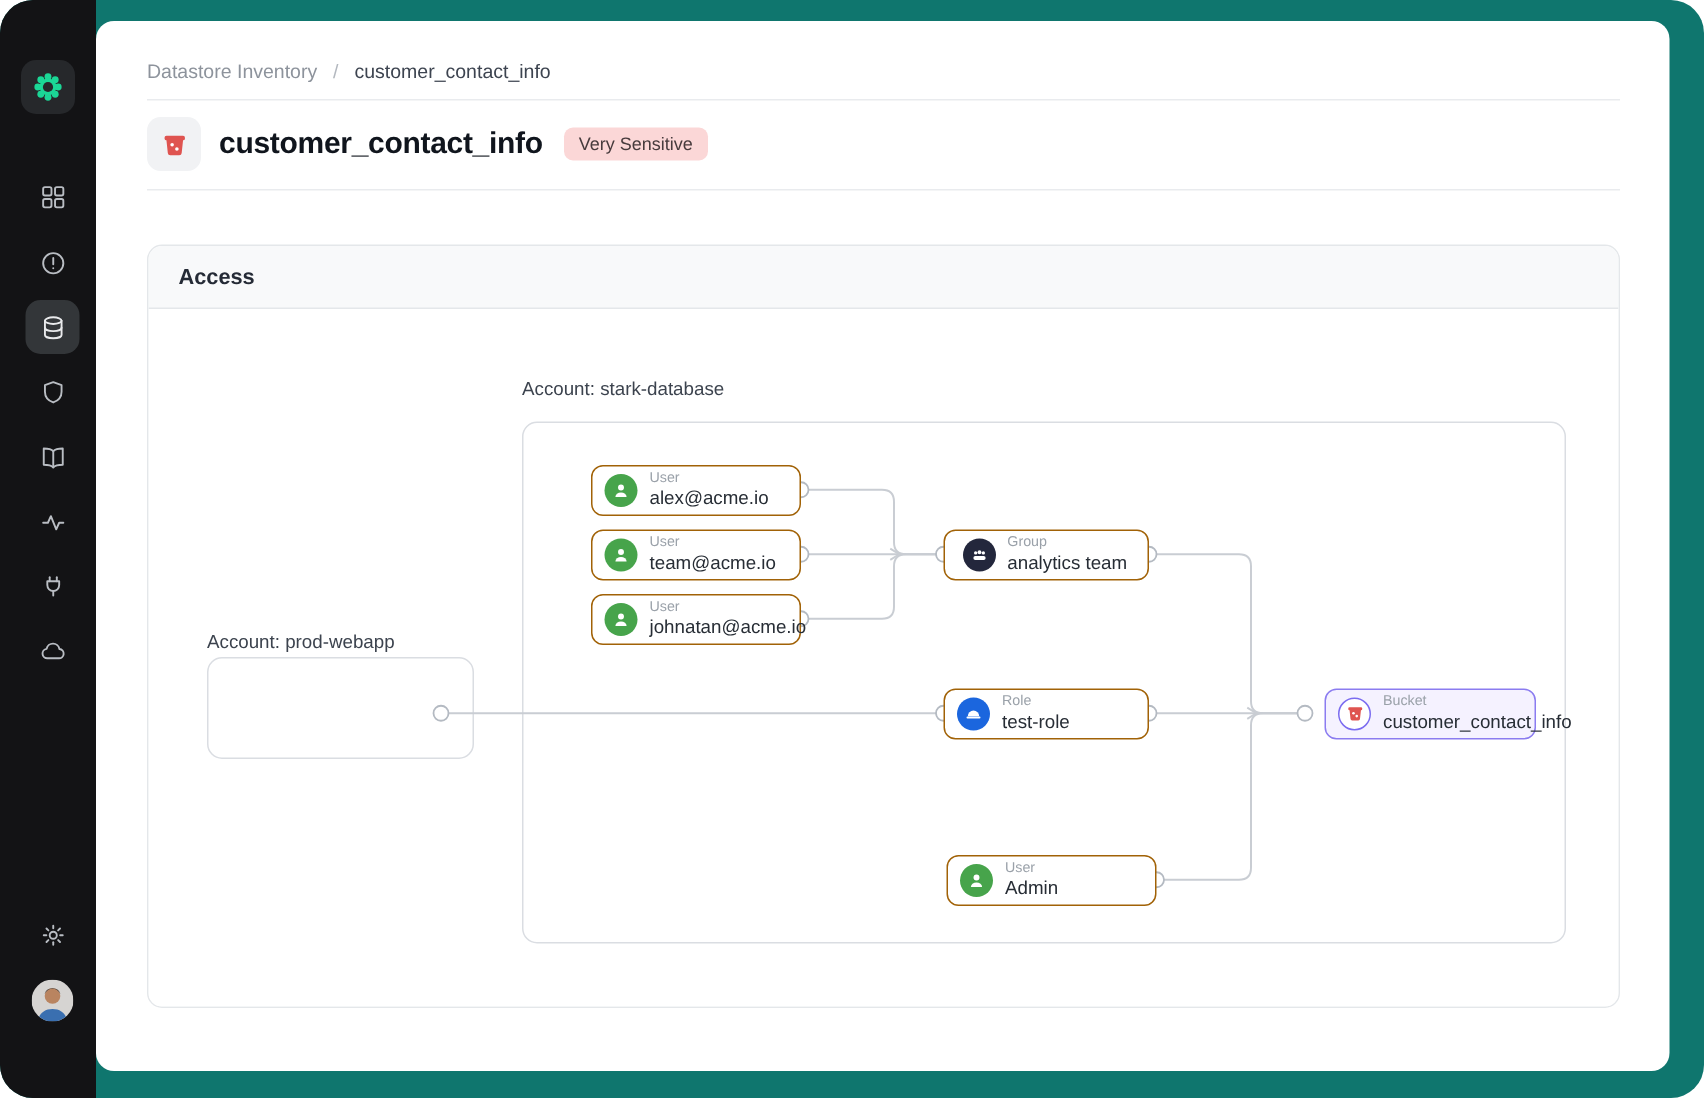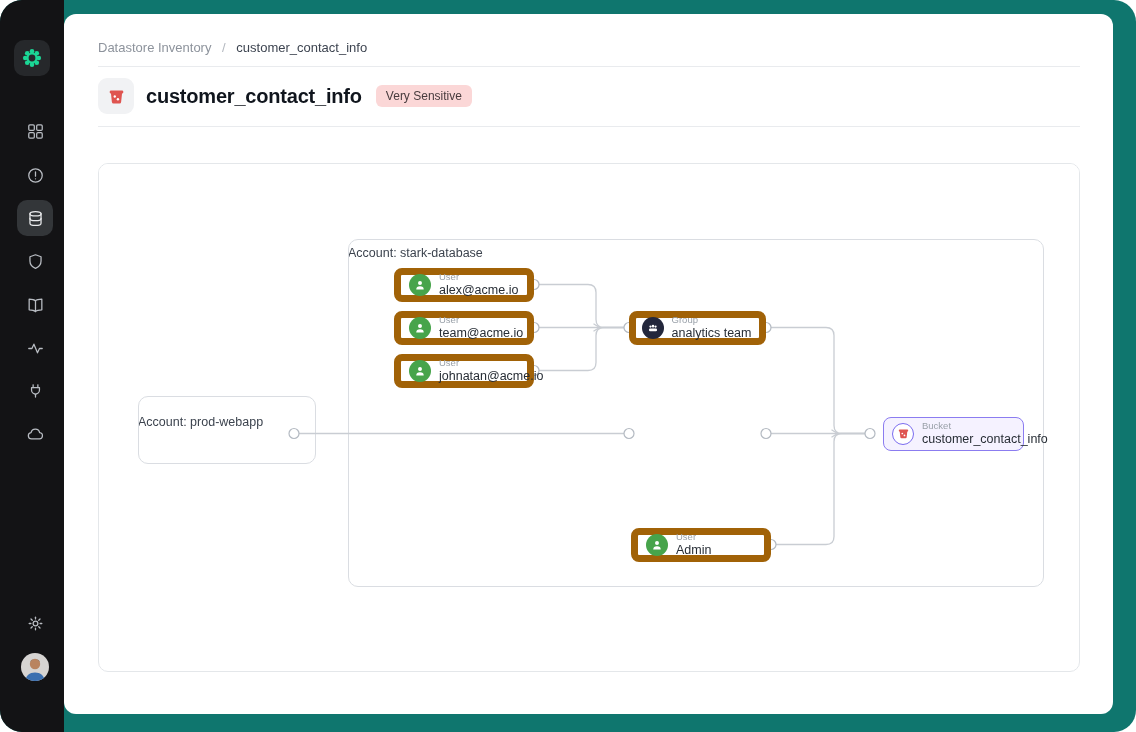--- a/index.html
+++ b/index.html
@@ -167,6 +167,9 @@
     <div class="hr h2"></div>
 
     <div class="card">
+      <div class="card-header">
+        <span>Access</span>
+      </div>
       <div class="card-body">
 
         <div class="account-label" style="left:249px;top:46px;">Account: stark-database</div>

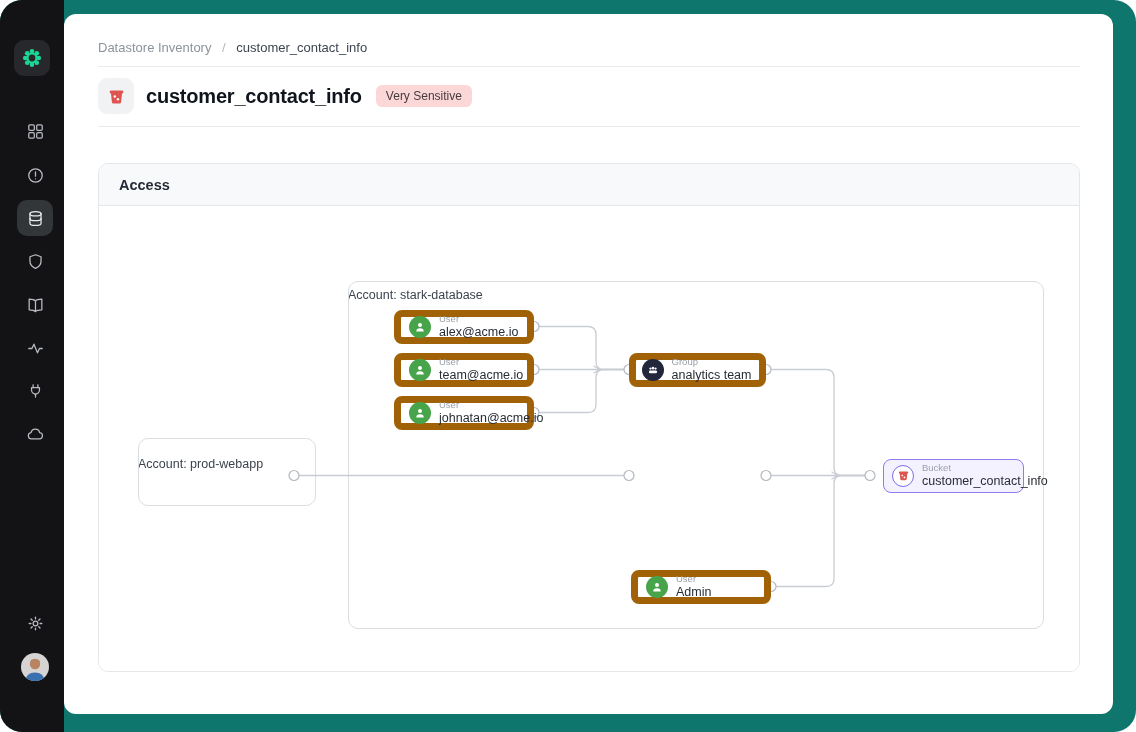--- a/index.html
+++ b/index.html
@@ -31,7 +31,7 @@
   .card-header{height:42px;background:#f8f9fa;border-bottom:1px solid #e4e7ea;display:flex;align-items:center;padding-left:20px;box-sizing:border-box;font-size:14.5px;font-weight:700;color:#252b36;}
   .card-body{position:relative;width:100%;height:465px;background:#fff;}
 
-  .account-label{position:absolute;font-size:12.5px;color:#3c434e;margin-top:36px;}
+  .account-label{position:absolute;font-size:12.5px;color:#3c434e;}
   .account-box{position:absolute;border:1px solid #dadde2;border-radius:10px;box-sizing:border-box;}
 
   .edges{position:absolute;left:0;top:0;pointer-events:none;}

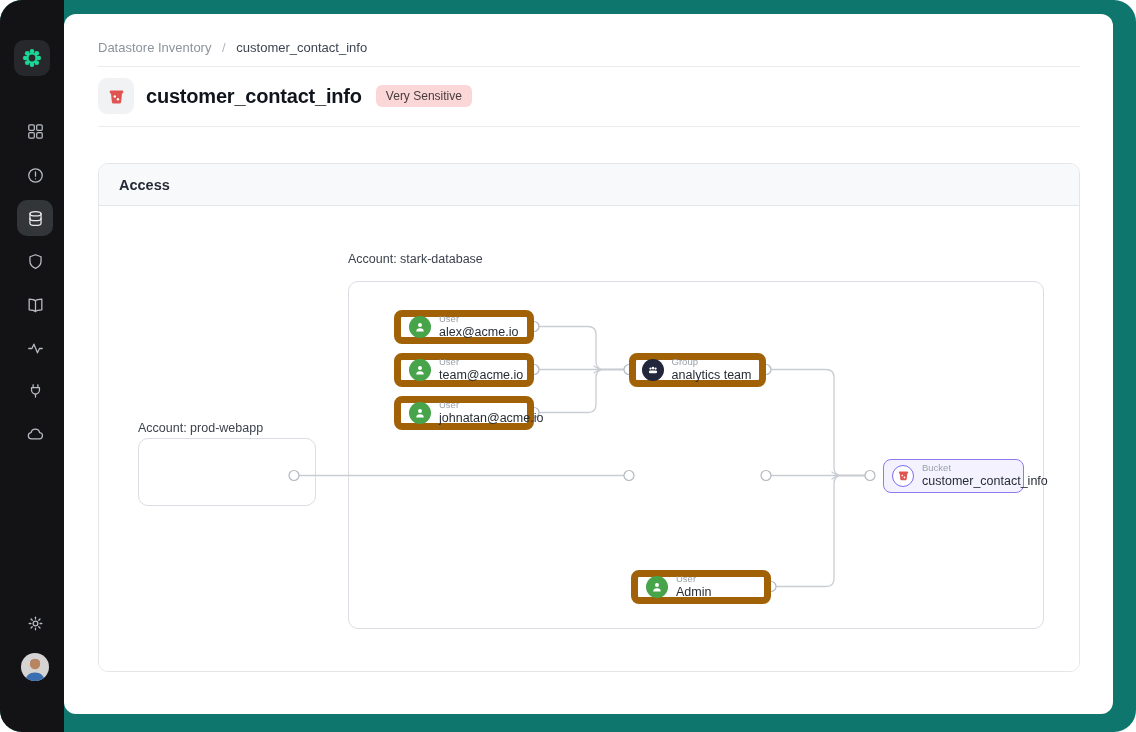--- a/index.html
+++ b/index.html
@@ -36,7 +36,7 @@
 
   .edges{position:absolute;left:0;top:0;pointer-events:none;}
 
-  .node{position:absolute;height:34px;background:#fff;border:7px solid #a16207;border-radius:8px;display:flex;align-items:center;gap:8px;padding:0 10px 0 8px;box-sizing:border-box;}
+  .node{position:absolute;height:34px;background:#fff;border:1px solid #a16207;border-radius:8px;display:flex;align-items:center;gap:8px;padding:0 10px 0 8px;box-sizing:border-box;}
   .node .nicon{width:22px;height:22px;border-radius:50%;display:flex;align-items:center;justify-content:center;flex:none;}
   .ntext{display:flex;flex-direction:column;line-height:1.2;white-space:nowrap;}
   .ntype{font-size:9.5px;color:#9aa1a9;}

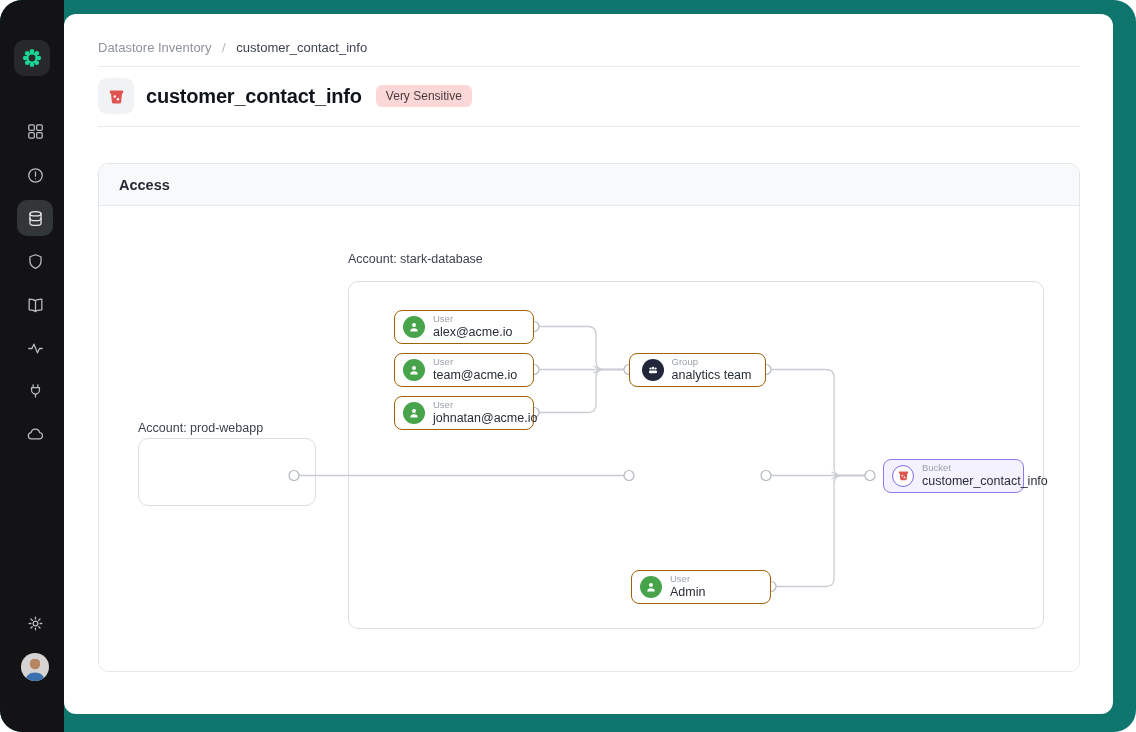--- a/index.html
+++ b/index.html
@@ -259,6 +259,18 @@
           </span>
         </div>
 
+        <div class="node" style="left:530px;top:252.5px;width:137px;">
+          <span class="nicon blue">
+            <svg width="14" height="14" viewBox="0 0 24 24" fill="#fff">
+              <path d="M5.5 14.5 a6.5 6.5 0 0 1 13 0 z"></path>
+              <rect x="4" y="14.8" width="16" height="2.2" rx="1.1"></rect>
+            </svg>
+          </span>
+          <span class="ntext">
+            <span class="ntype">Role</span>
+            <span class="nname">test-role</span>
+          </span>
+        </div>
 
         <div class="node" style="left:532px;top:363.5px;width:140px;">
           <span class="nicon green">

